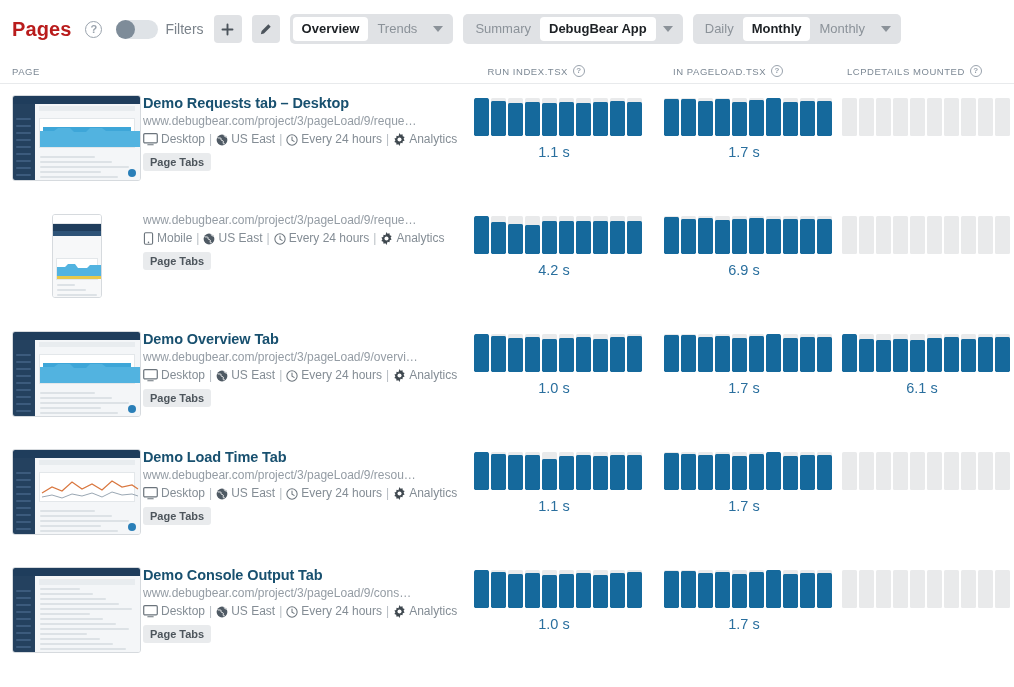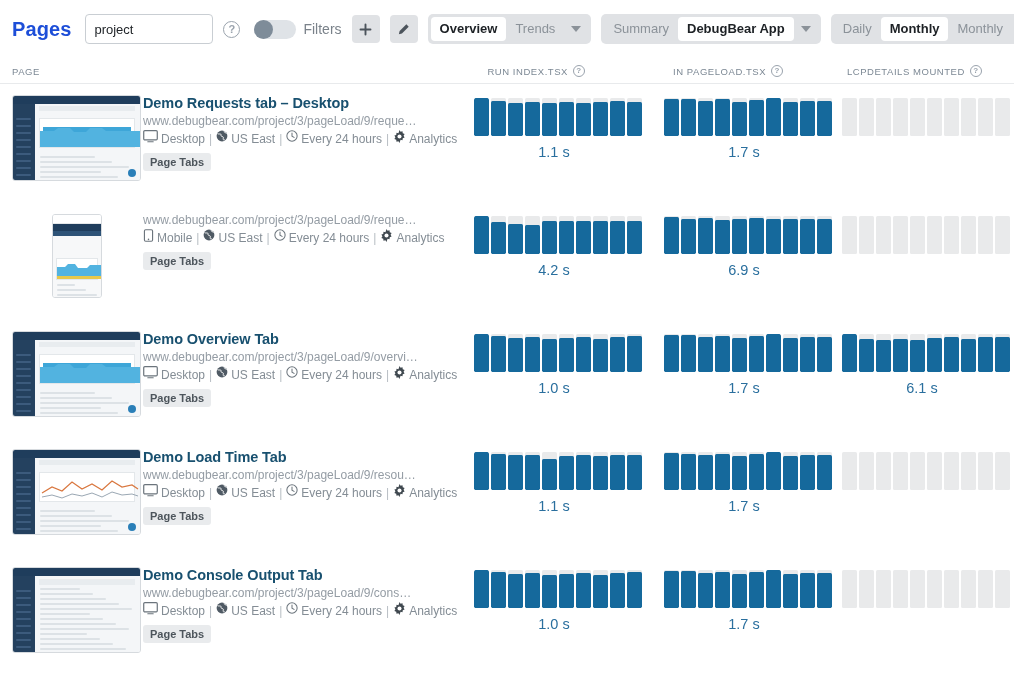--- a/index.html
+++ b/index.html
@@ -23,7 +23,7 @@
   .page-title {
     font-size: 20px;
     font-weight: bold;
-    color: #1d4ed8;
+    color: #b91c1c;
     letter-spacing: .1px;
     margin-right: 4px;
   }

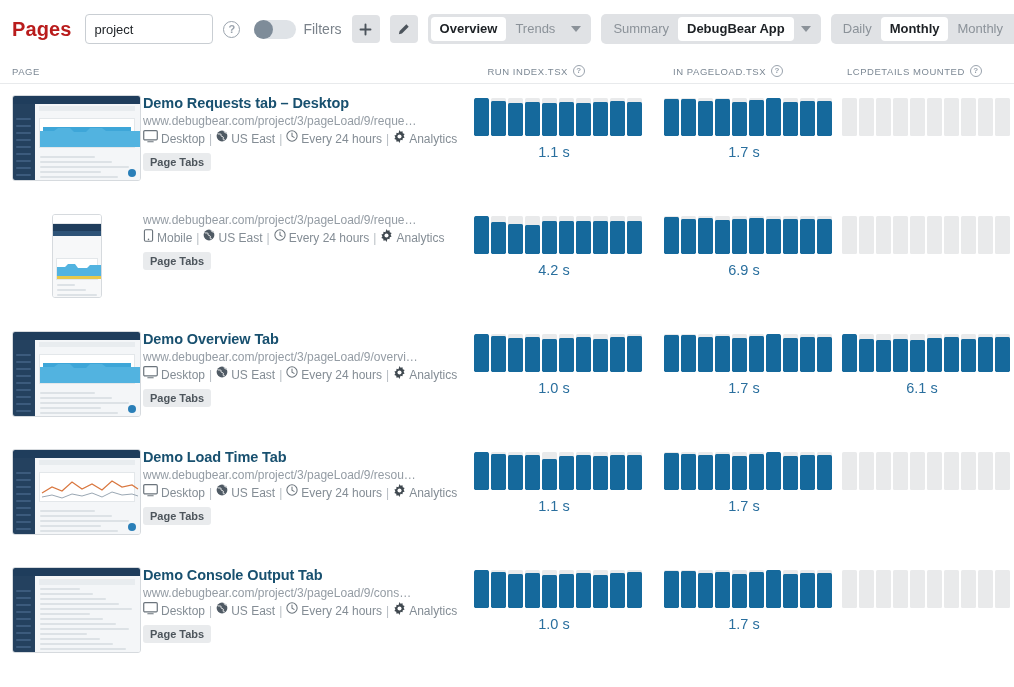--- a/index.html
+++ b/index.html
@@ -277,7 +277,6 @@
 
   <div class="page-title">Pages</div>
 
-  <input class="search-input" type="text" value="project" style="">
 
   <span class="help-icon">?</span>
 

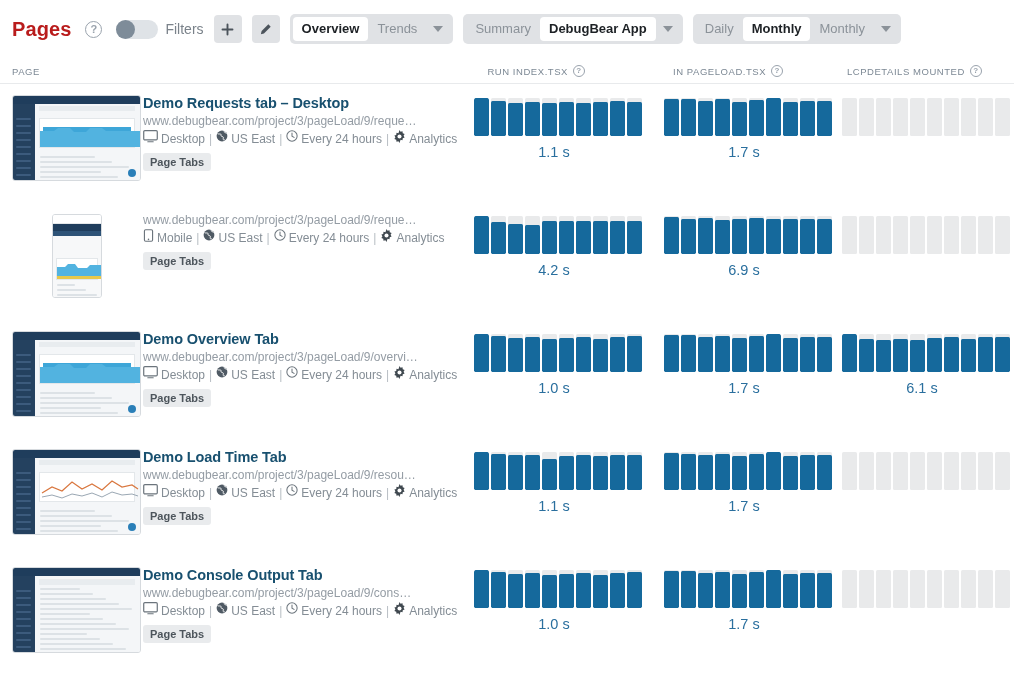--- a/index.html
+++ b/index.html
@@ -198,7 +198,7 @@
     color: #848d95;
     display: flex;
     flex-wrap: wrap;
-    align-items: flex-start;
+    align-items: center;
     gap: 3px;
     line-height: 19px;
   }

